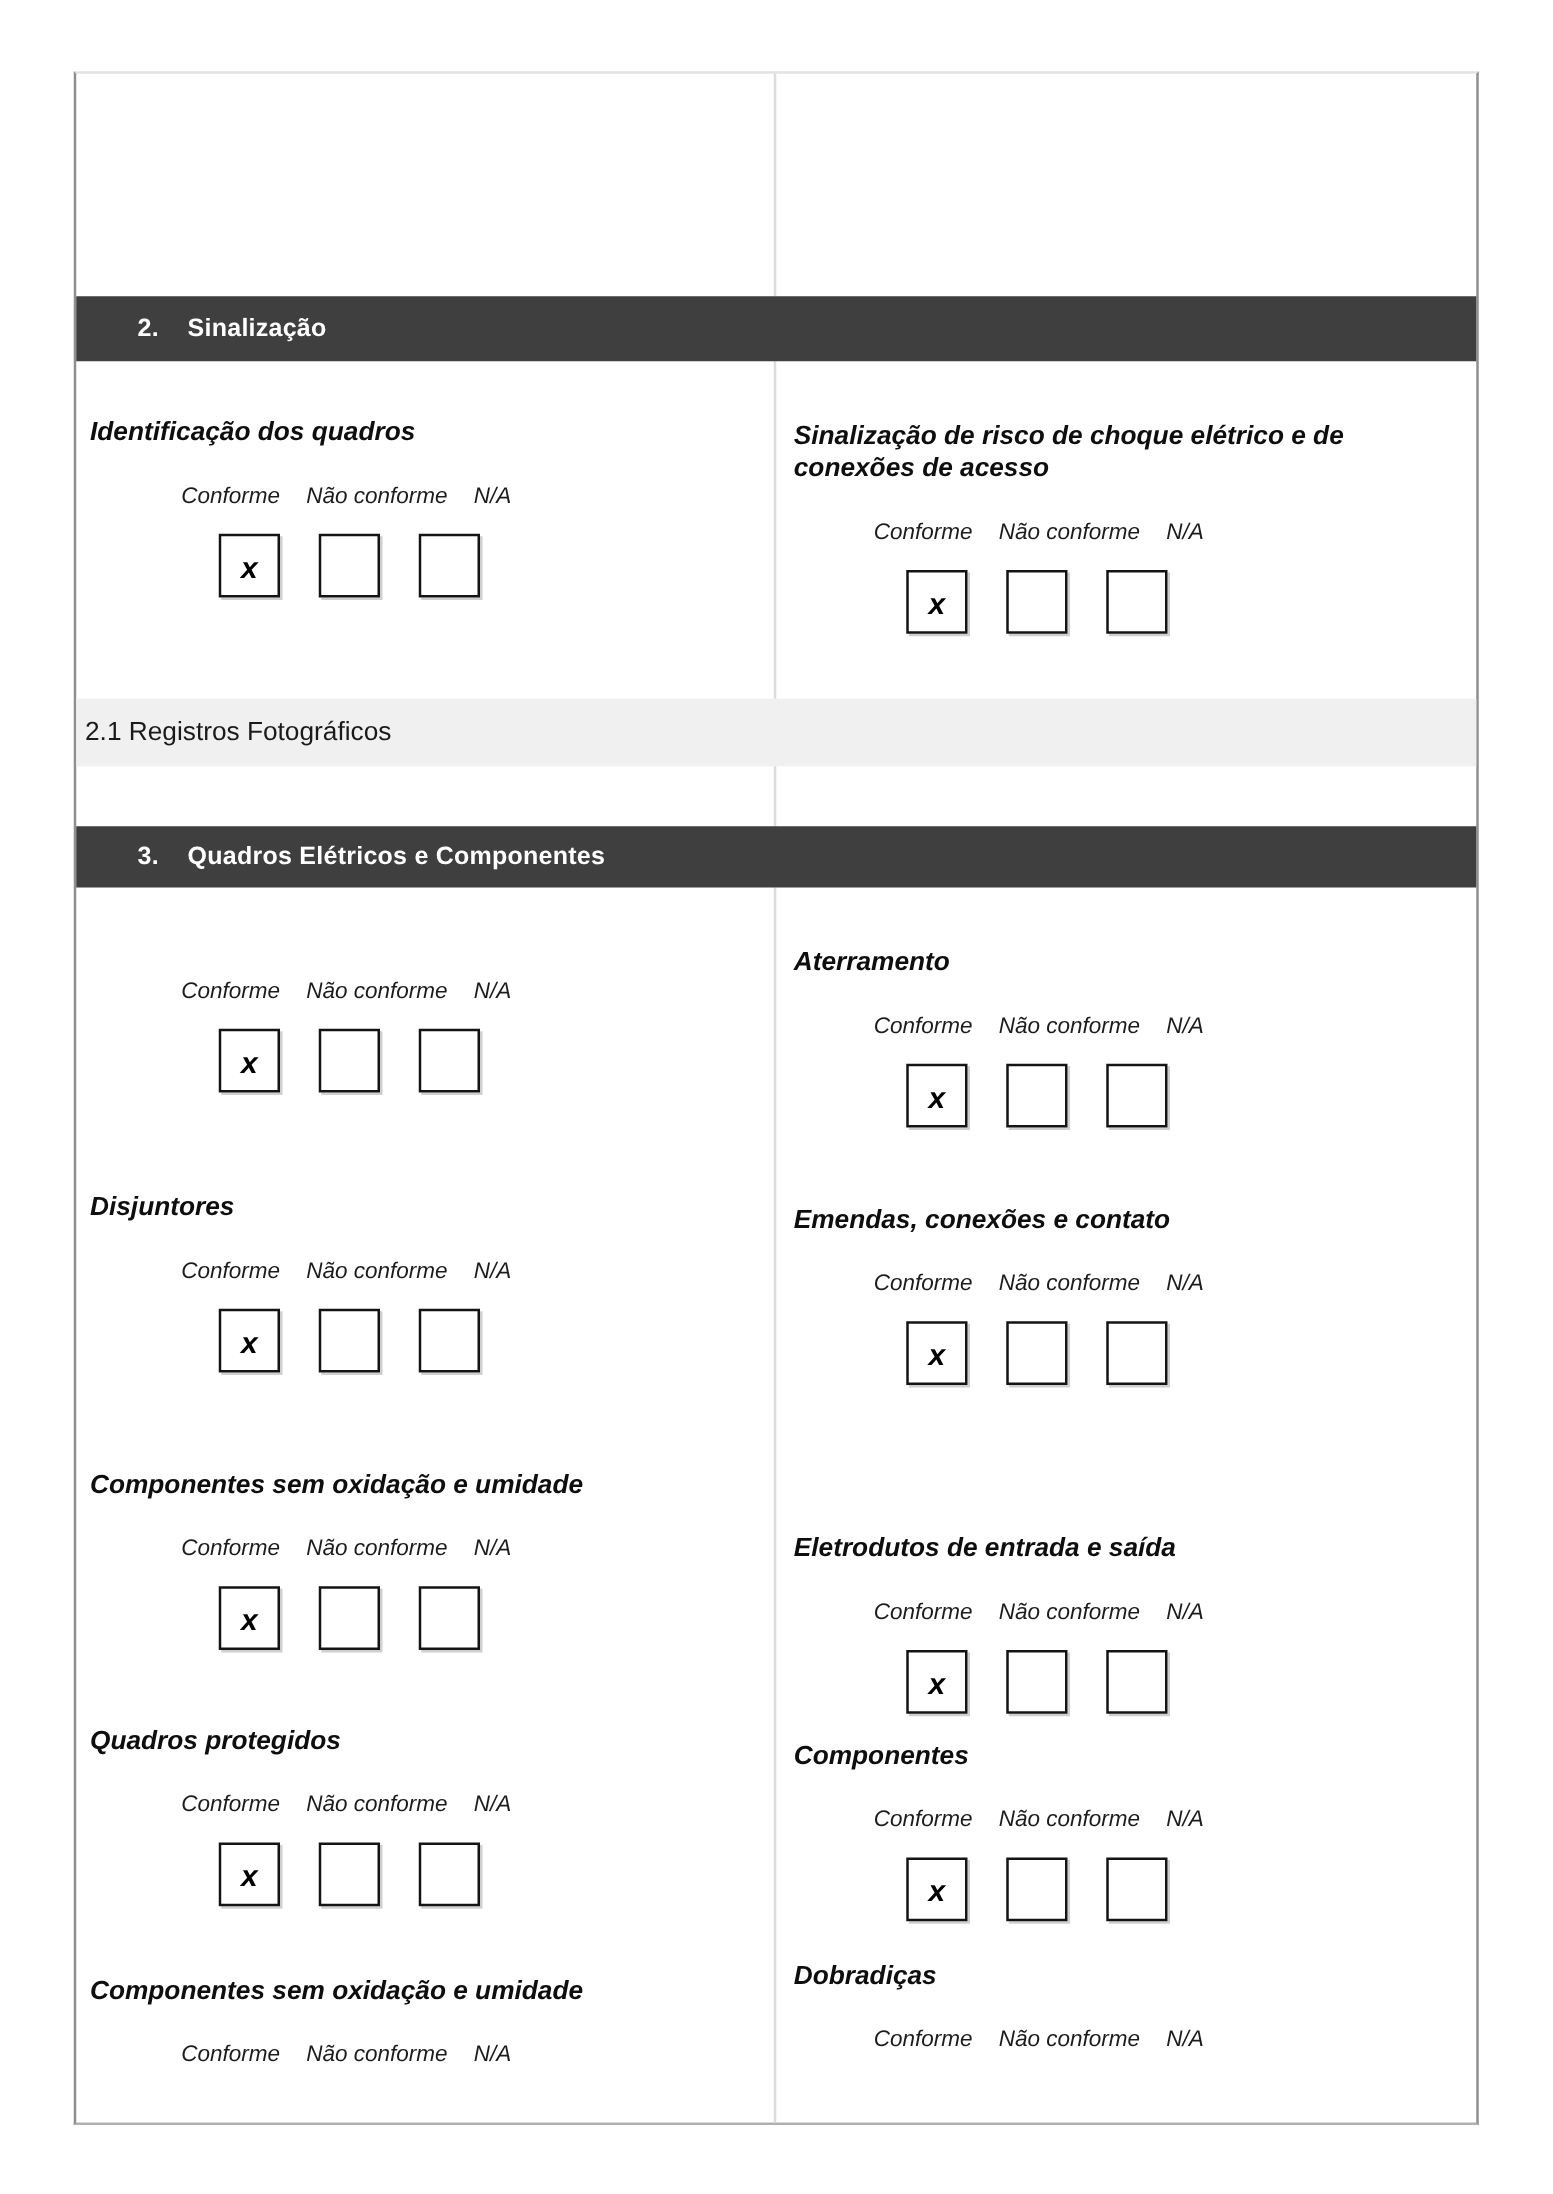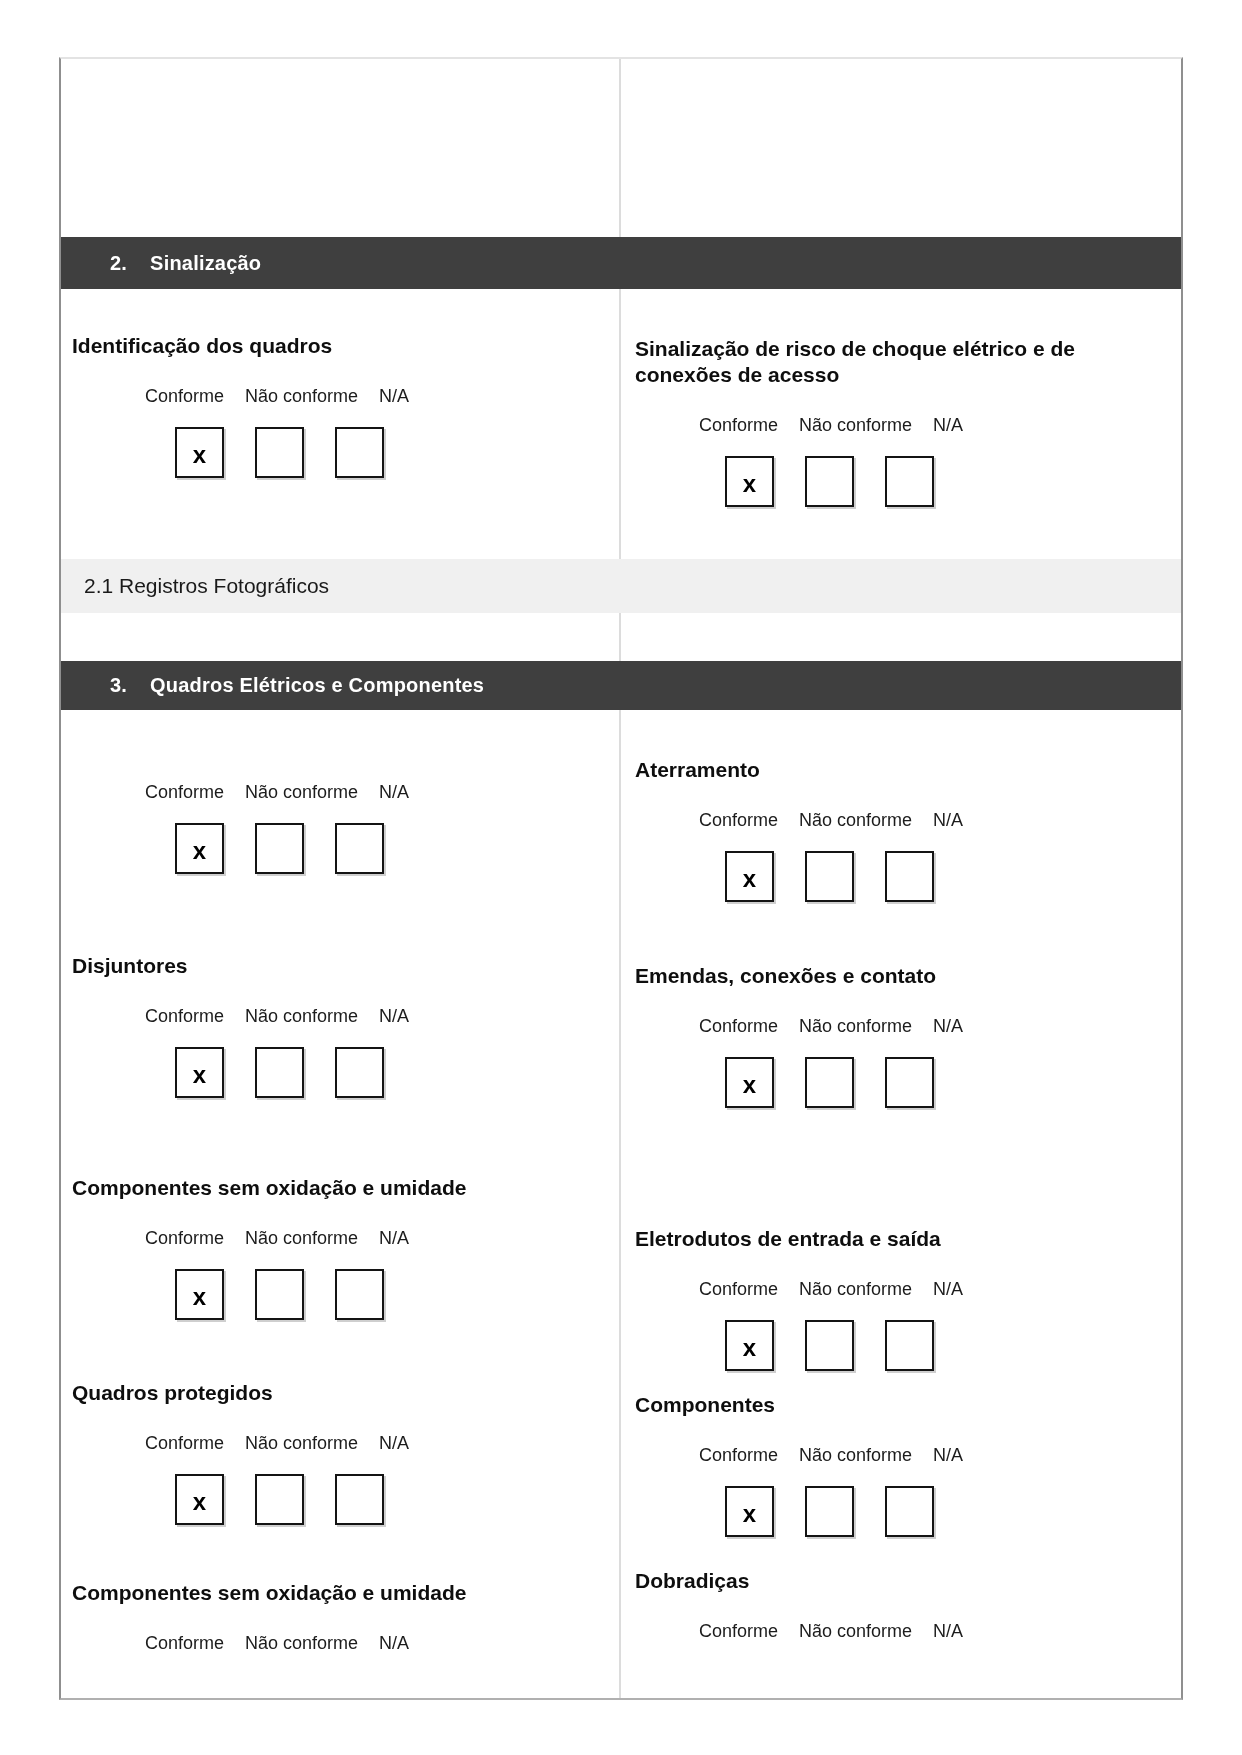--- a/index.html
+++ b/index.html
@@ -35,7 +35,7 @@
     font-size:21px; color:#1a1a1a;
   }
 
-  .item { position:absolute; width:558px; }
+  .item { position:absolute; width:558px;font-style:italic; }
   .item.left  { left:0; }
   .item.right { left:560px; }
   .item-title {

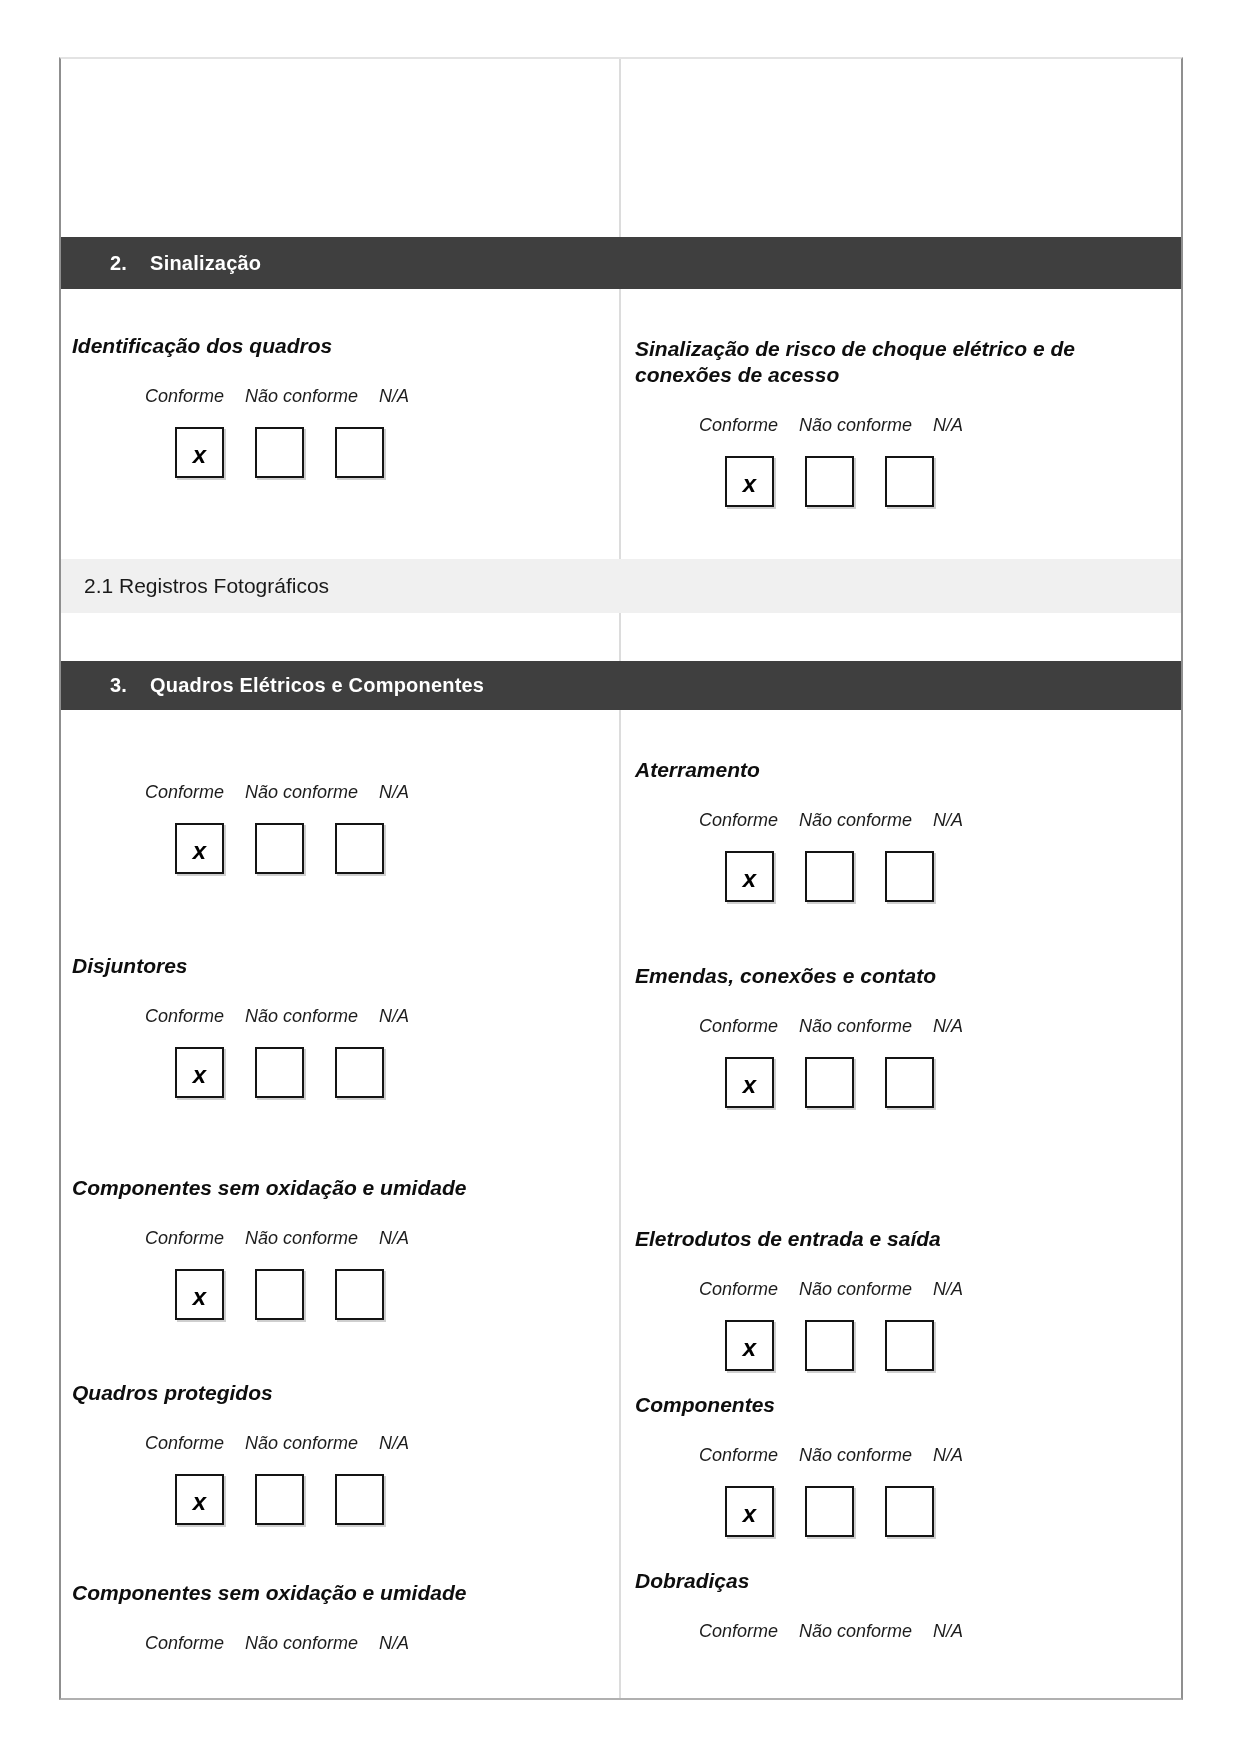--- a/index.html
+++ b/index.html
@@ -31,7 +31,7 @@
   .subrow {
     position:absolute; left:0; top:500px; width:100%; height:54px;
     box-sizing:border-box; background:#f0f0f0;
-    display:flex; align-items:center; padding-left:23px;
+    display:flex; align-items:center; padding-left:7px;
     font-size:21px; color:#1a1a1a;
   }
 

